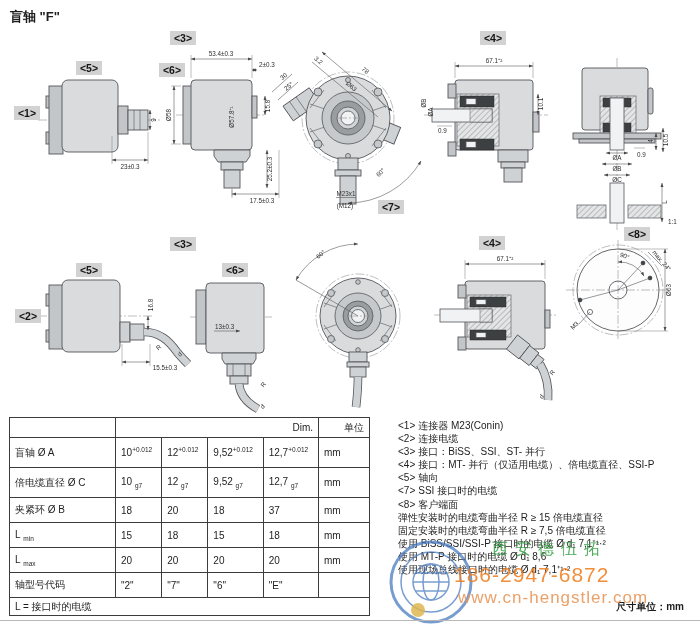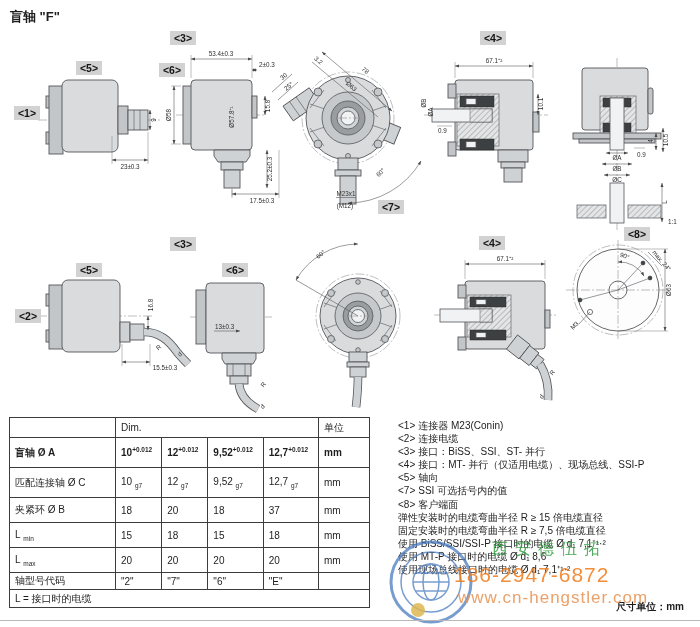--- a/index.html
+++ b/index.html
@@ -34,7 +34,7 @@
   .spec-table td{border:1px solid #3c3c3c;padding:1px 5px;vertical-align:middle;}
   .spec-table sup{font-size:6.5px;}
   .spec-table sub{font-size:6.5px;}
-  .cu{text-align:left;}
+  .cu{text-align:right;}
   
   .notes{position:absolute;left:398px;top:419px;font-size:10px;line-height:13.1px;white-space:nowrap;}
   .note-ref{margin-right:3px;}

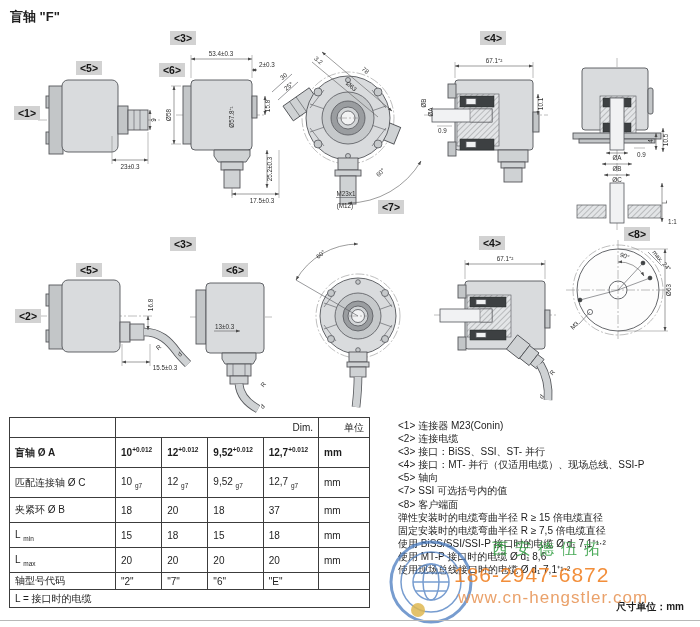--- a/index.html
+++ b/index.html
@@ -400,7 +400,7 @@
       <td colspan="4" style="width:192px;" class="cu">Dim.</td>
       <td style="width:40px;" class="cu">单位</td>
     </tr>
-    <tr style="height:30px;font-weight:bold;">
+    <tr style="height:30px;">
       <td>盲轴 Ø A</td>
       <td><span>10</span><sup>+0.012</sup></td>
       <td><span>12</span><sup>+0.012</sup></td>

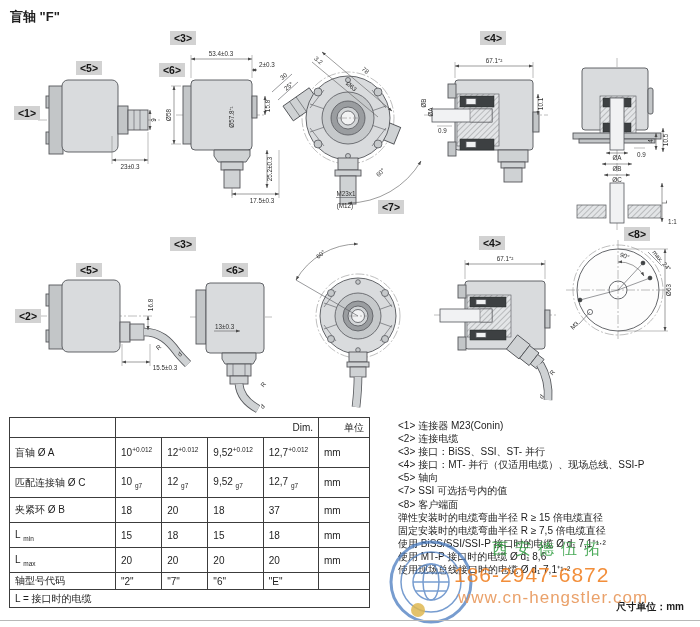--- a/index.html
+++ b/index.html
@@ -458,7 +458,7 @@
     <div class="note-line"><span class="note-ref">&lt;1&gt;</span><span>连接器 M23(Conin)</span></div>
     <div class="note-line"><span class="note-ref">&lt;2&gt;</span><span>连接电缆</span></div>
     <div class="note-line"><span class="note-ref">&lt;3&gt;</span><span>接口：BiSS、SSI、ST- 并行</span></div>
-    <div class="note-line"><span class="note-ref">&lt;4&gt;</span><span>接口：MT- 并行（仅适用电缆）、现场总线、SSI-P</span></div>
+    <div class="note-line"><span class="note-ref">&lt;4&gt;</span><span>接口：MT- 并行（仅适用电缆）、倍电缆直径、SSI-P</span></div>
     <div class="note-line"><span class="note-ref">&lt;5&gt;</span><span>轴向</span></div>
     <div class="note-line"><span class="note-ref">&lt;7&gt;</span><span>SSI 可选括号内的值</span></div>
     <div class="note-line"><span class="note-ref">&lt;8&gt;</span><span>客户端面</span></div>

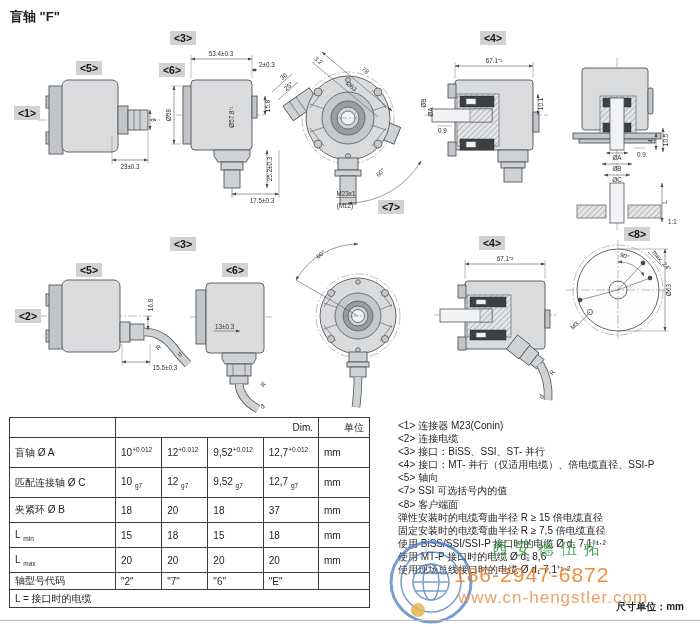--- a/index.html
+++ b/index.html
@@ -409,7 +409,7 @@
       <td>mm</td>
     </tr>
     <tr style="height:30px;">
-      <td>匹配连接轴 Ø C</td>
+      <td>倍电缆直径 Ø C</td>
       <td><span>10</span>&nbsp;<sub>g7</sub></td>
       <td><span>12</span>&nbsp;<sub>g7</sub></td>
       <td><span>9,52</span>&nbsp;<sub>g7</sub></td>

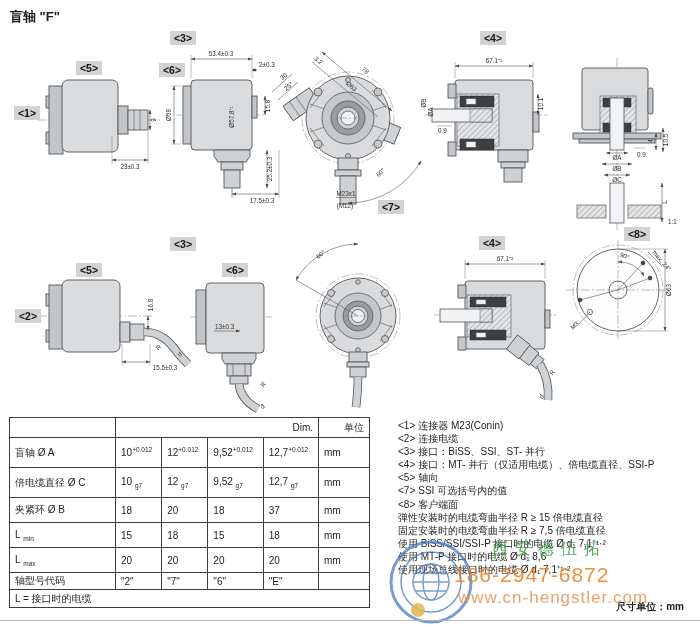--- a/index.html
+++ b/index.html
@@ -460,7 +460,7 @@
     <div class="note-line"><span class="note-ref">&lt;3&gt;</span><span>接口：BiSS、SSI、ST- 并行</span></div>
     <div class="note-line"><span class="note-ref">&lt;4&gt;</span><span>接口：MT- 并行（仅适用电缆）、倍电缆直径、SSI-P</span></div>
     <div class="note-line"><span class="note-ref">&lt;5&gt;</span><span>轴向</span></div>
-    <div class="note-line"><span class="note-ref">&lt;7&gt;</span><span>SSI 可选括号内的值</span></div>
+    <div class="note-line"><span class="note-ref">&lt;7&gt;</span><span>SSI 接口时的电缆</span></div>
     <div class="note-line"><span class="note-ref">&lt;8&gt;</span><span>客户端面</span></div>
     <div class="note-line">弹性安装时的电缆弯曲半径 R ≥ 15 倍电缆直径</div>
     <div class="note-line">固定安装时的电缆弯曲半径 R ≥ 7,5 倍电缆直径</div>

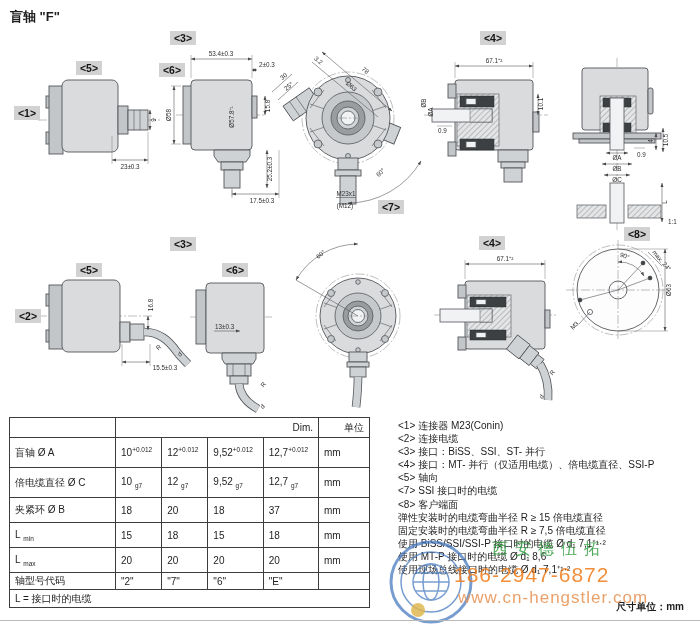--- a/index.html
+++ b/index.html
@@ -440,7 +440,7 @@
       <td>20</td>
       <td>mm</td>
     </tr>
-    <tr style="height:17px;">
+    <tr style="height:25px;">
       <td>轴型号代码</td>
       <td>"2"</td>
       <td>"7"</td>

